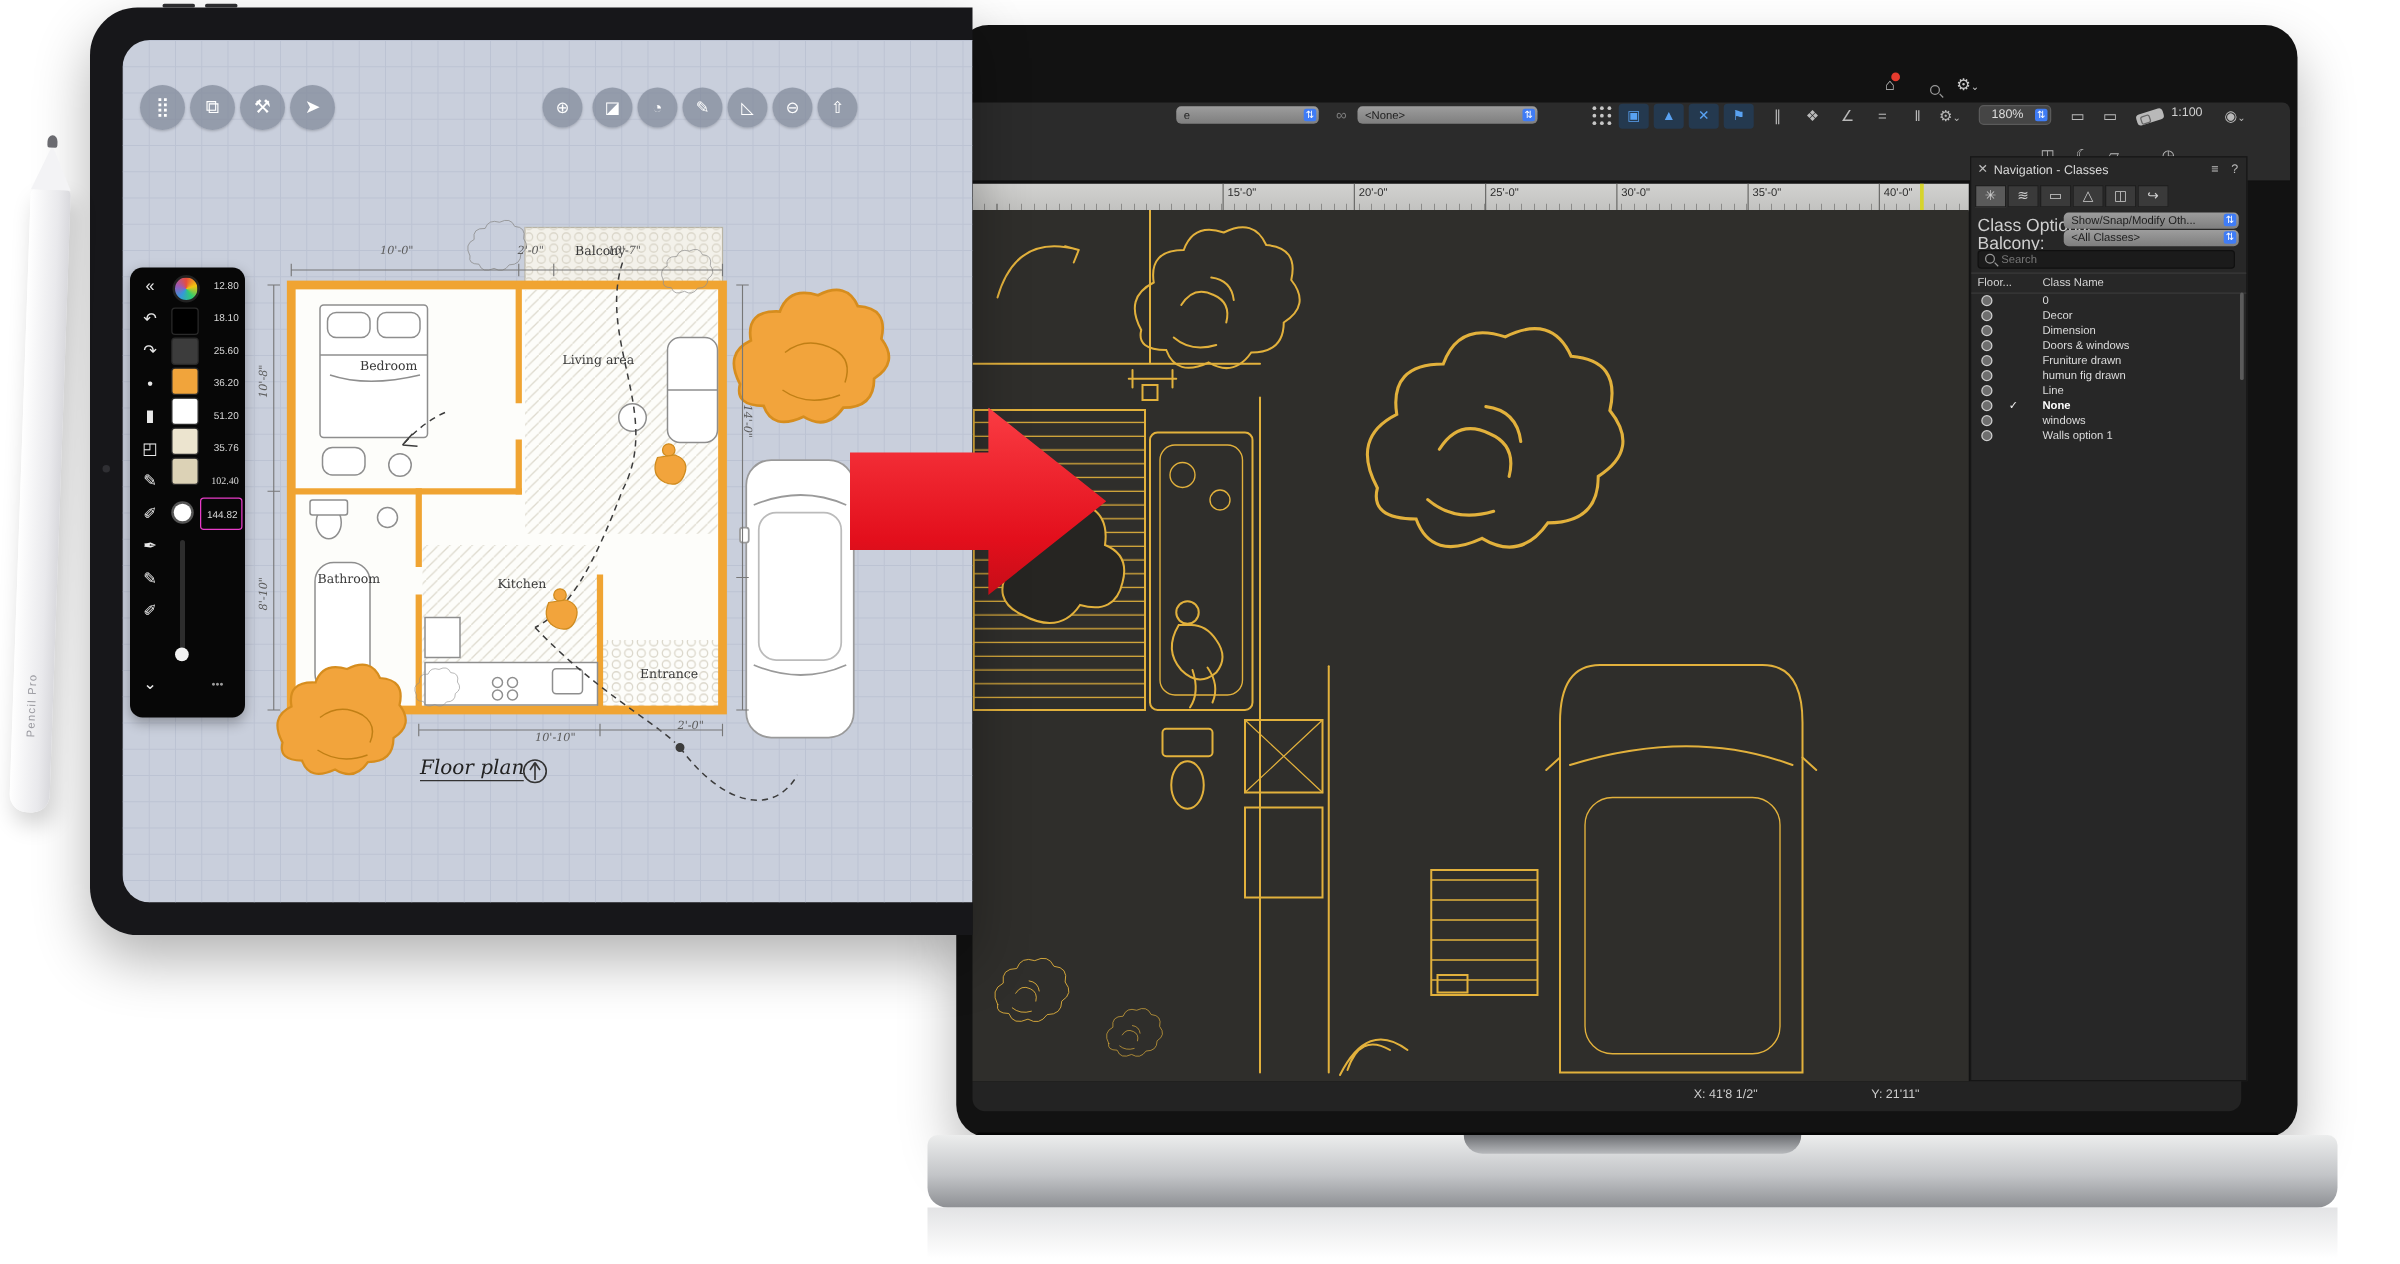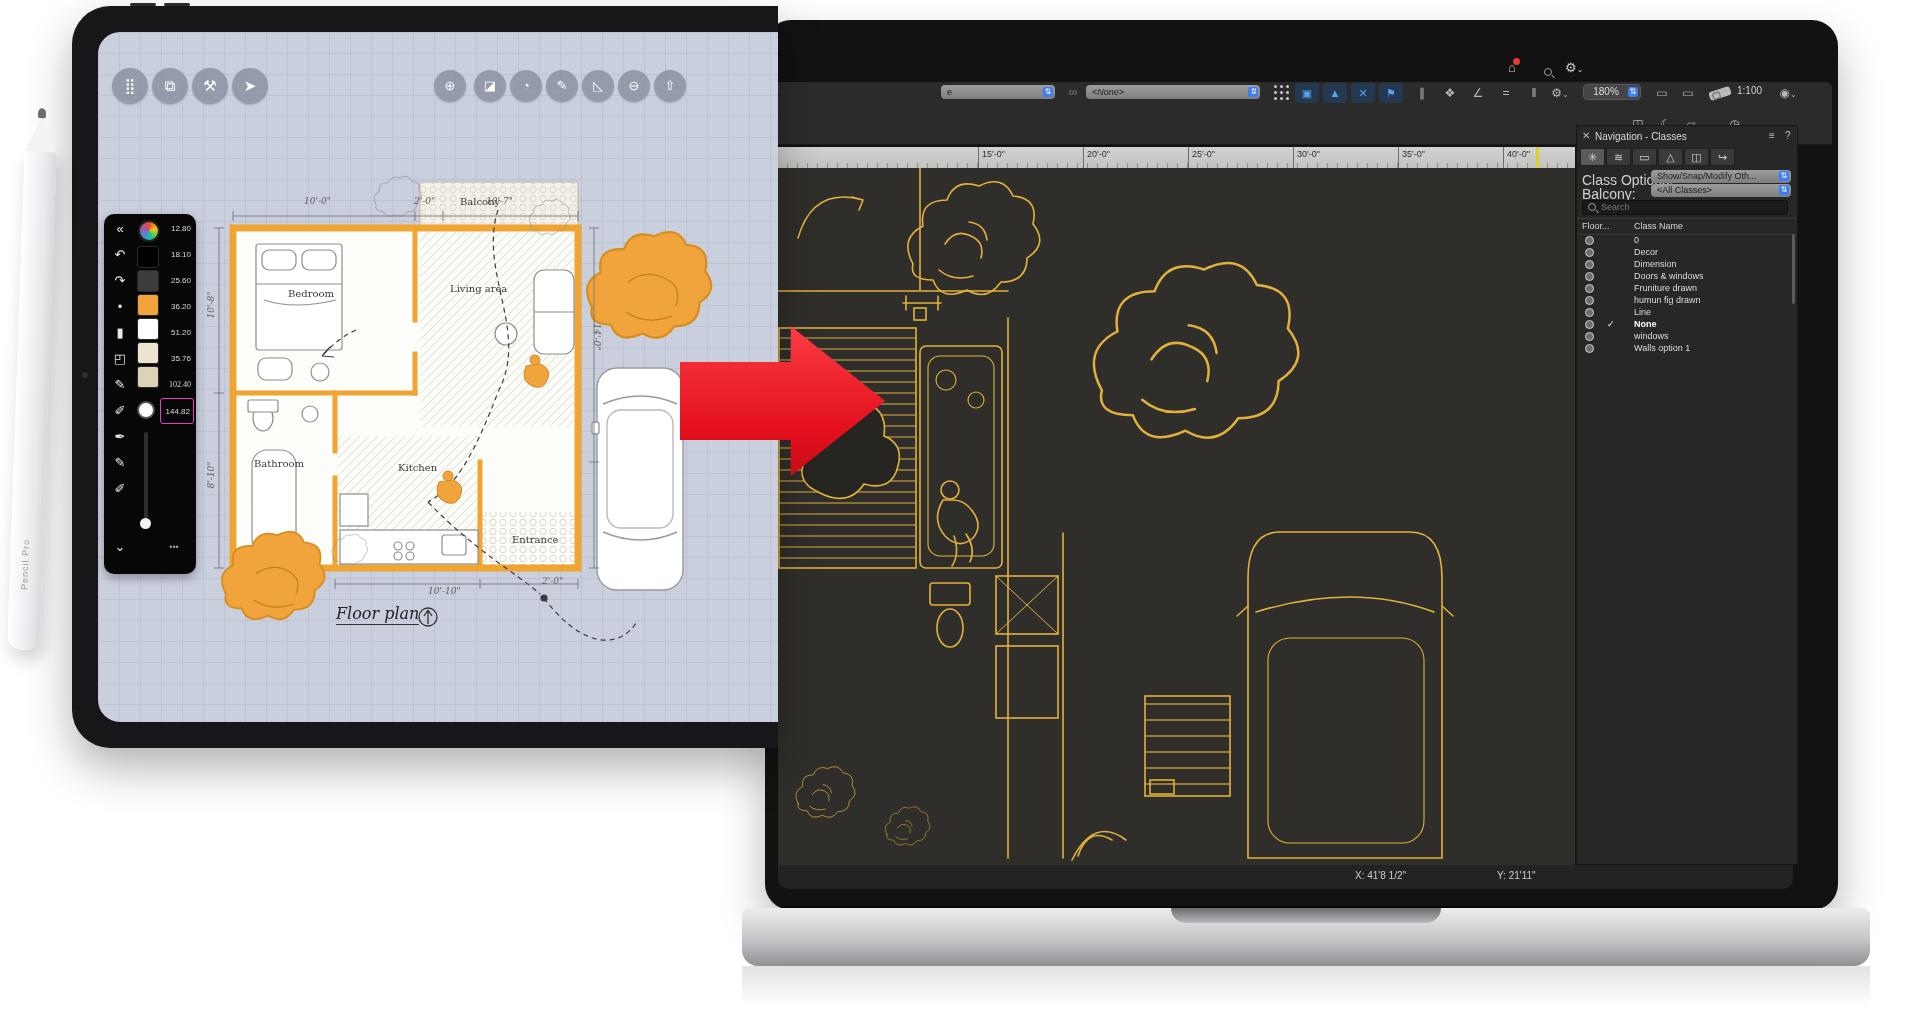--- a/index.html
+++ b/index.html
@@ -101,7 +101,7 @@
         <span>e</span><span class="step">⇅</span>
       </div>
       <span class="tb-ic" style="left:291px;top:0;color:#7d7d7d;">∞</span>
-      <div class="dd" style="left:315px;top:3px;width:174px;font-style:italic;">
+      <div class="dd" style="left:315px;top:3px;width:144px;">
         <span>&lt;None&gt;</span><span class="step">⇅</span>
       </div>
       <div class="dotgrid" style="left:503px;top:3px;">

